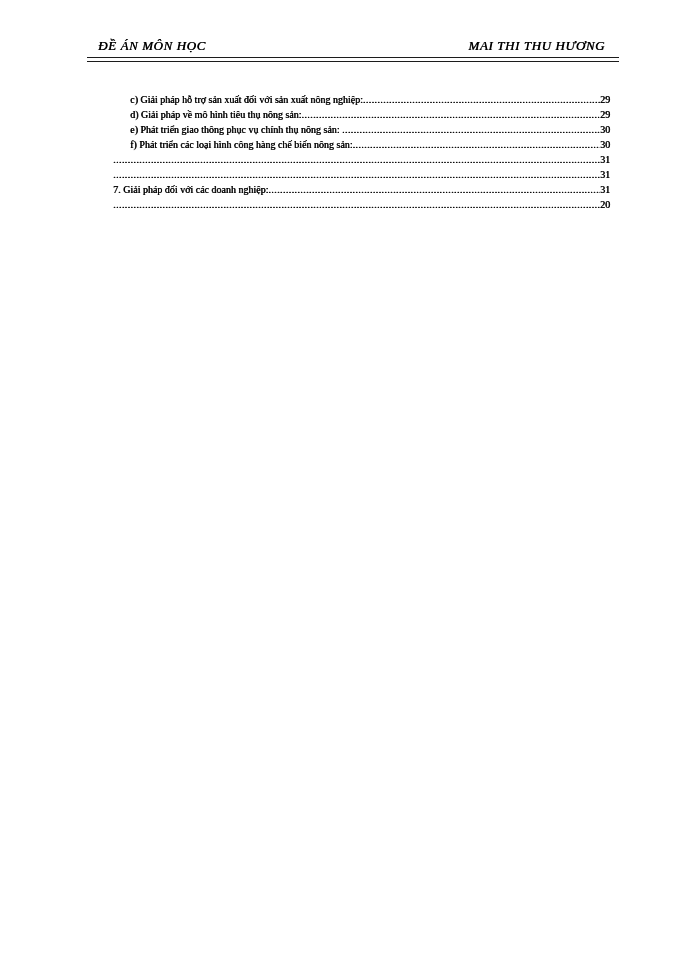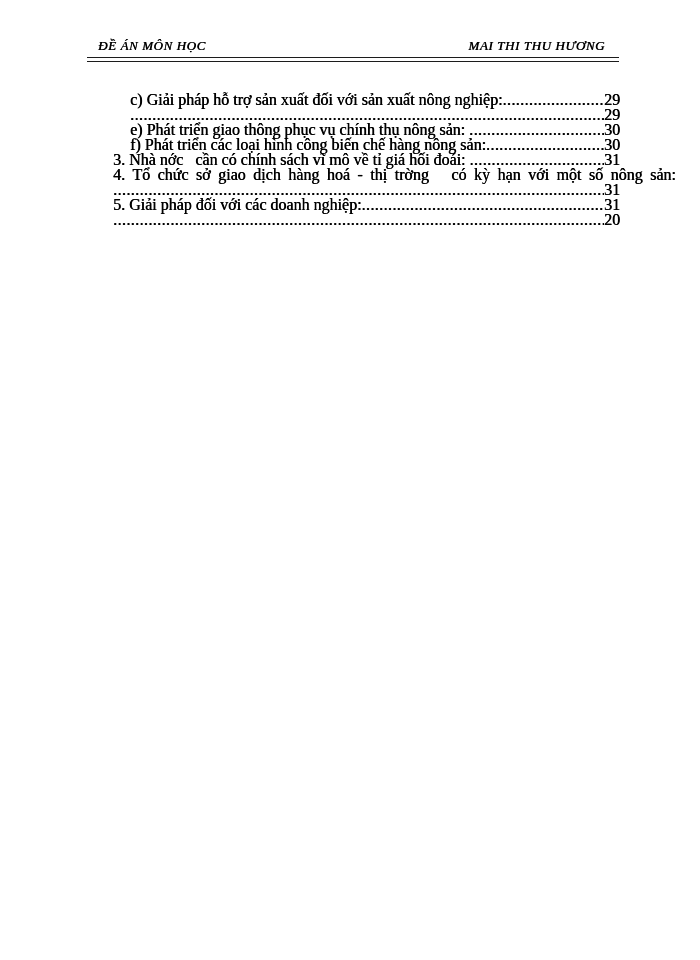--- a/index.html
+++ b/index.html
@@ -47,9 +47,9 @@
   .toc {
     position: absolute;
     left: 113px;
-    right: 80px;
+    right: 90px;
     top: 92px;
-    font-size: 16px;
+    font-size: 10px;
     line-height: 15px;
     text-shadow: 0.45px 0 0 #000;
   }

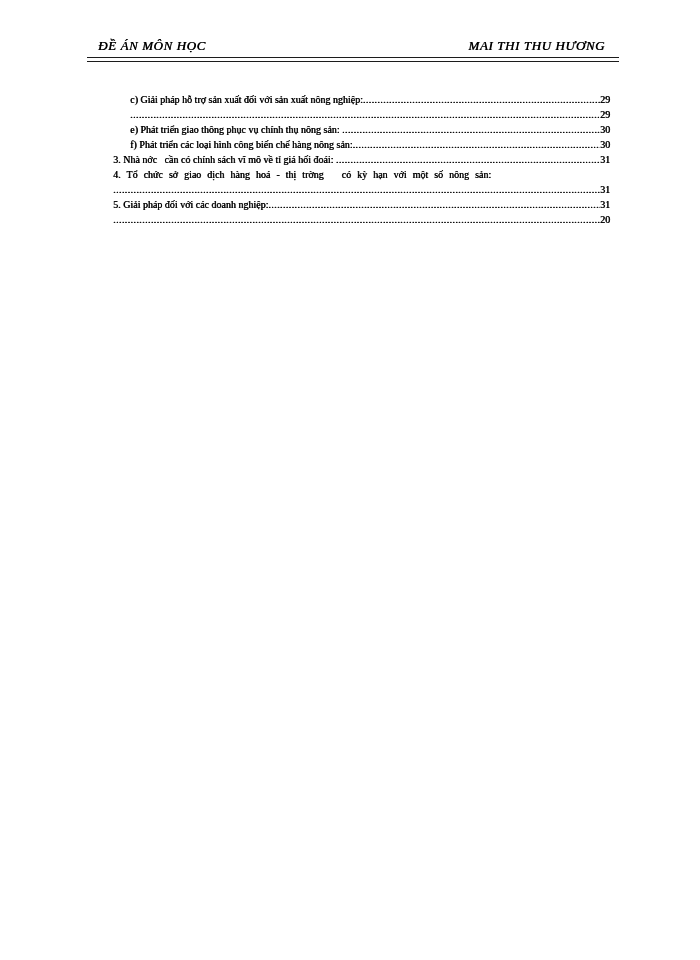--- a/index.html
+++ b/index.html
@@ -98,6 +98,7 @@
     </div>
 
     <div class="toc-row indent">
+      <span class="toc-label">d) Giải pháp về mô hình tiêu thụ nông sản:</span>
       <span class="toc-leader">........................................................................................................................................................................................................</span>
       <span class="toc-pagenum">29</span>
     </div>

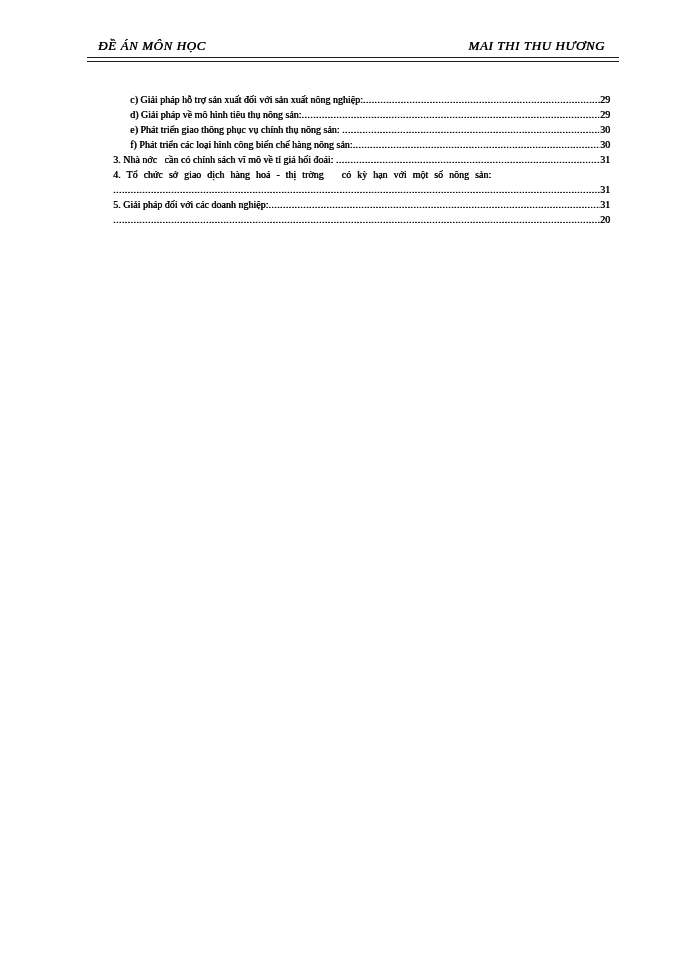--- a/index.html
+++ b/index.html
@@ -110,7 +110,7 @@
     </div>
 
     <div class="toc-row indent">
-      <span class="toc-label">f) Phát triển các loại hình công biến chế hàng nông sản:</span>
+      <span class="toc-label">f) Phát triển các loại hình công hàng chế biến nông sản:</span>
       <span class="toc-leader">........................................................................................................................................................................................................</span>
       <span class="toc-pagenum">30</span>
     </div>

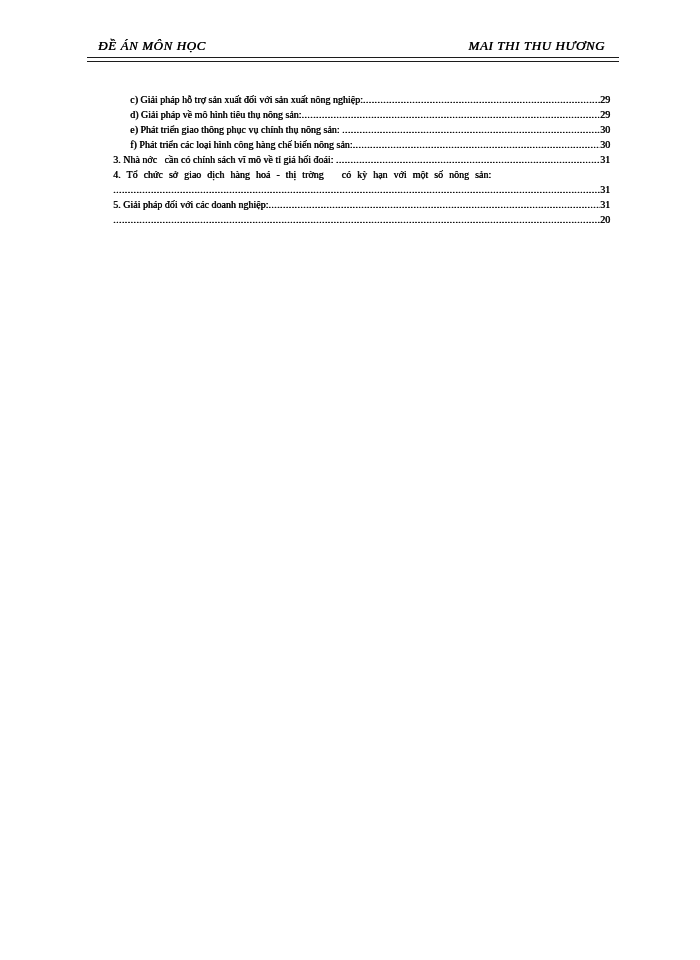--- a/index.html
+++ b/index.html
@@ -116,7 +116,6 @@
     </div>
 
     <div class="toc-row">
-      <span class="toc-label">3. Nhà nớc   cần có chính sách vĩ mô về tỉ giá hối đoái: </span>
       <span class="toc-leader">........................................................................................................................................................................................................</span>
       <span class="toc-pagenum">31</span>
     </div>

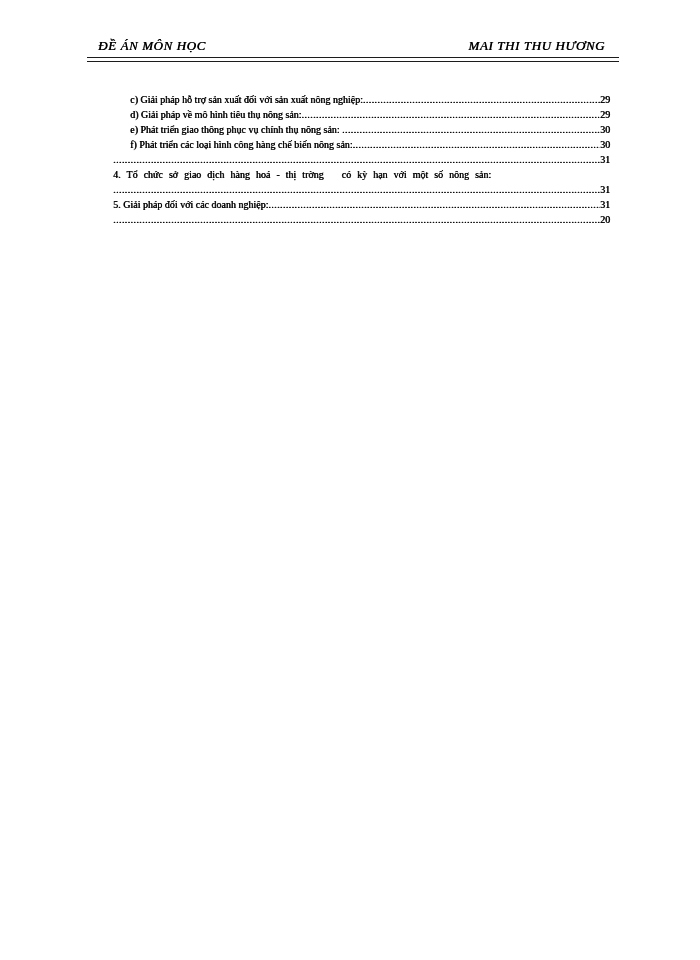--- a/index.html
+++ b/index.html
@@ -120,11 +120,6 @@
       <span class="toc-pagenum">31</span>
     </div>
 
-    <div class="toc-row no-leader justify">
-      <span class="toc-label">4. Tổ chức sở giao dịch hàng hoá - thị trờng   có kỳ hạn với một số nông sản:</span>
-
-      <span class="toc-pagenum"></span>
-    </div>
 
     <div class="toc-row">
       <span class="toc-label"></span>

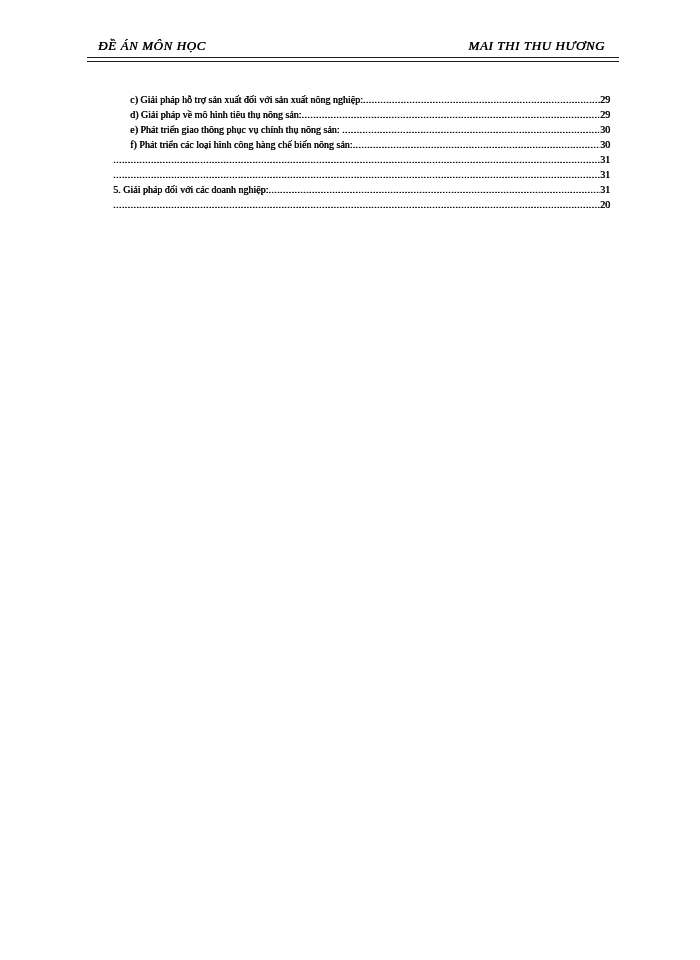--- a/index.html
+++ b/index.html
@@ -128,7 +128,7 @@
     </div>
 
     <div class="toc-row">
-      <span class="toc-label">5. Giải pháp đối với các doanh nghiệp:</span>
+      <span class="toc-label">7. Giải pháp đối với các doanh nghiệp:</span>
       <span class="toc-leader">........................................................................................................................................................................................................</span>
       <span class="toc-pagenum">31</span>
     </div>

